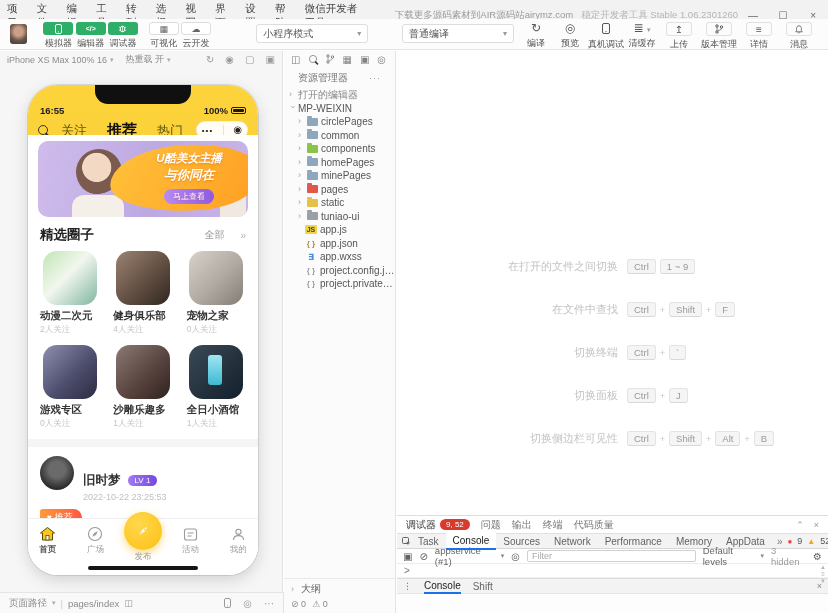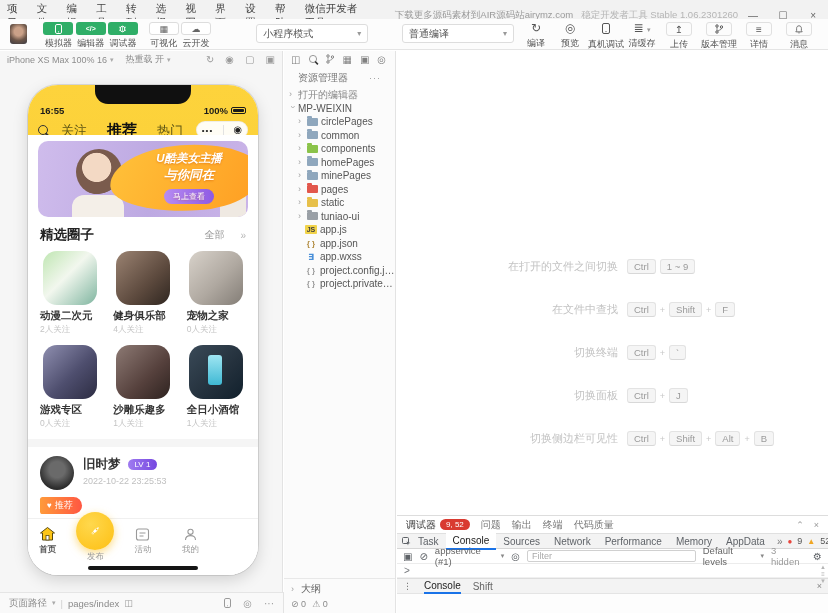--- a/index.html
+++ b/index.html
@@ -119,7 +119,7 @@
   .post-head { display:flex; }
   .p-avatar { width:34px; height:34px; border-radius:50%;
     background:radial-gradient(circle at 50% 40%, #6a6a6a 0 30%, #2e2e2e 70%, #191919 100%); }
-  .p-meta { margin-left:9px; }
+  .p-meta { margin-left:9px;margin-top:16px; }
   .p-namerow { display:flex; align-items:center; }
   .p-name { font-size:12.5px; font-weight:bold; color:#333; }
   .lv { margin-left:7px; font-size:8px; color:#fff; padding:1px 7px; border-radius:8px;

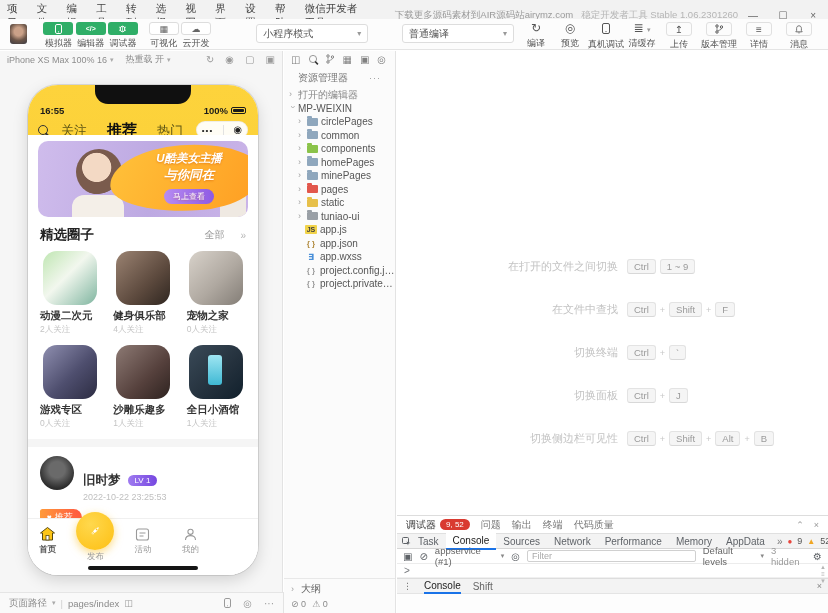--- a/index.html
+++ b/index.html
@@ -508,6 +508,17 @@
             <div class="lb">首页</div>
           </div>
           <div class="tb-item">
+            <div class="ic">
+                <span>
+                  <svg width="16" height="16" viewBox="0 0 16 16">
+                    <circle cx="8" cy="8" r="6.5" fill="none" stroke="#9a9a9a" stroke-width="1.1"></circle>
+                    <path d="M10.8 5.2 L9 9 L5.2 10.8 L7 7 Z" fill="#9a9a9a"></path>
+                  </svg>
+                </span>
+              </div>
+            <div class="lb">广场</div>
+          </div>
+          <div class="tb-item">
             <div class="pub-circle">
                 <span>
                   <svg width="16" height="16" viewBox="0 0 16 16">

